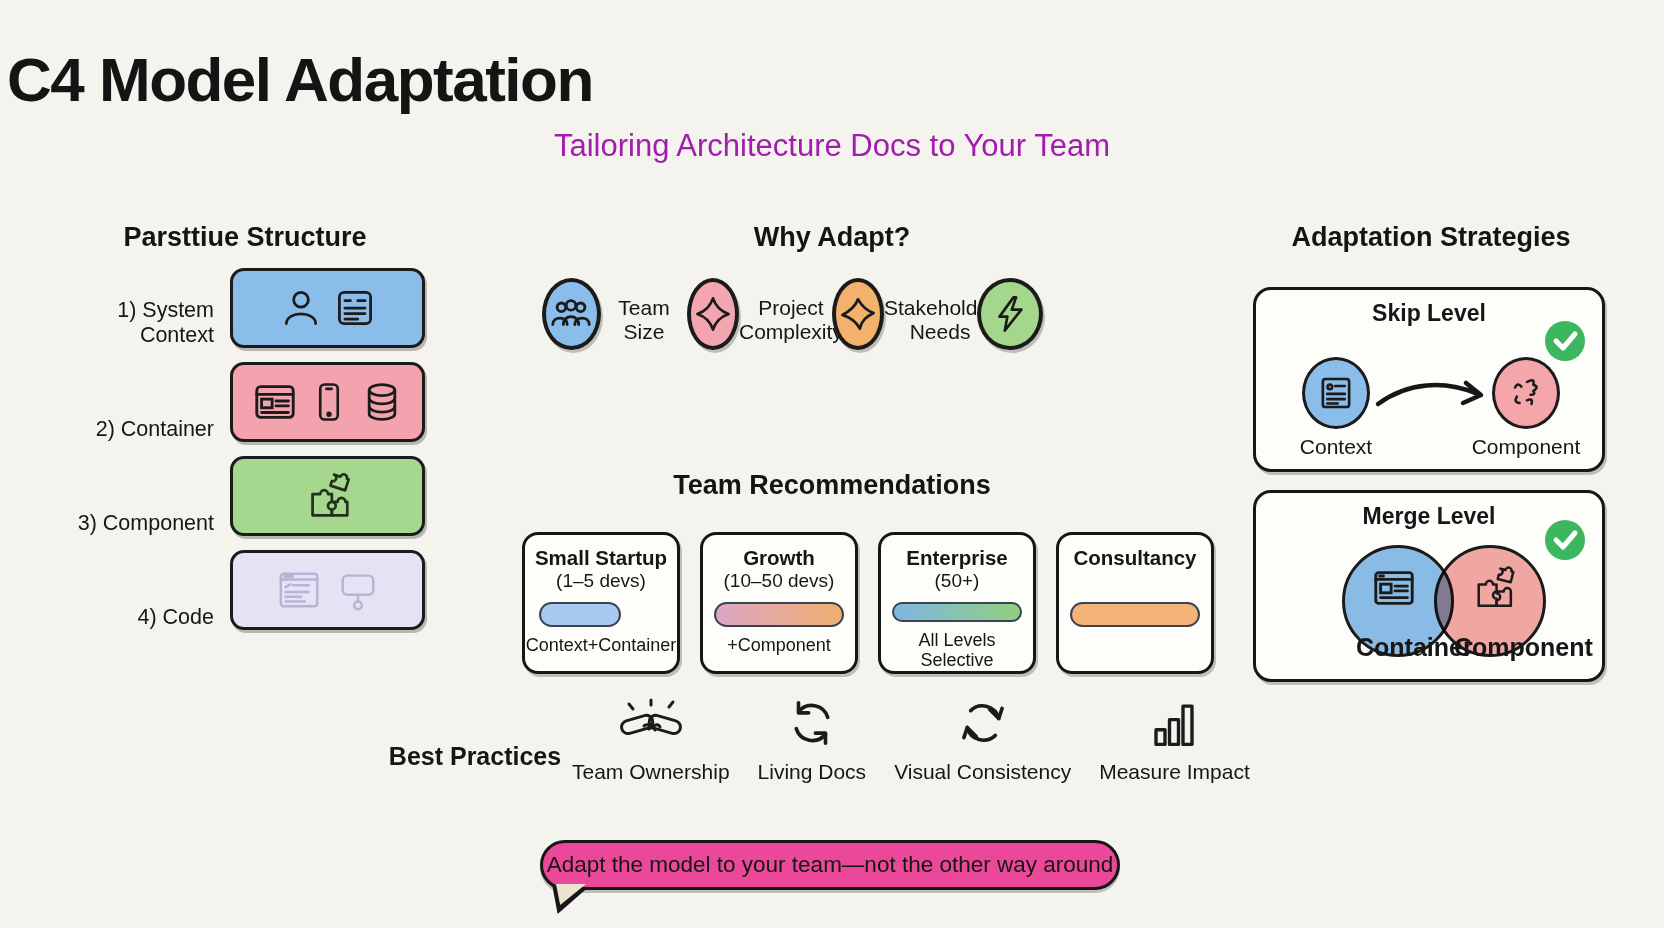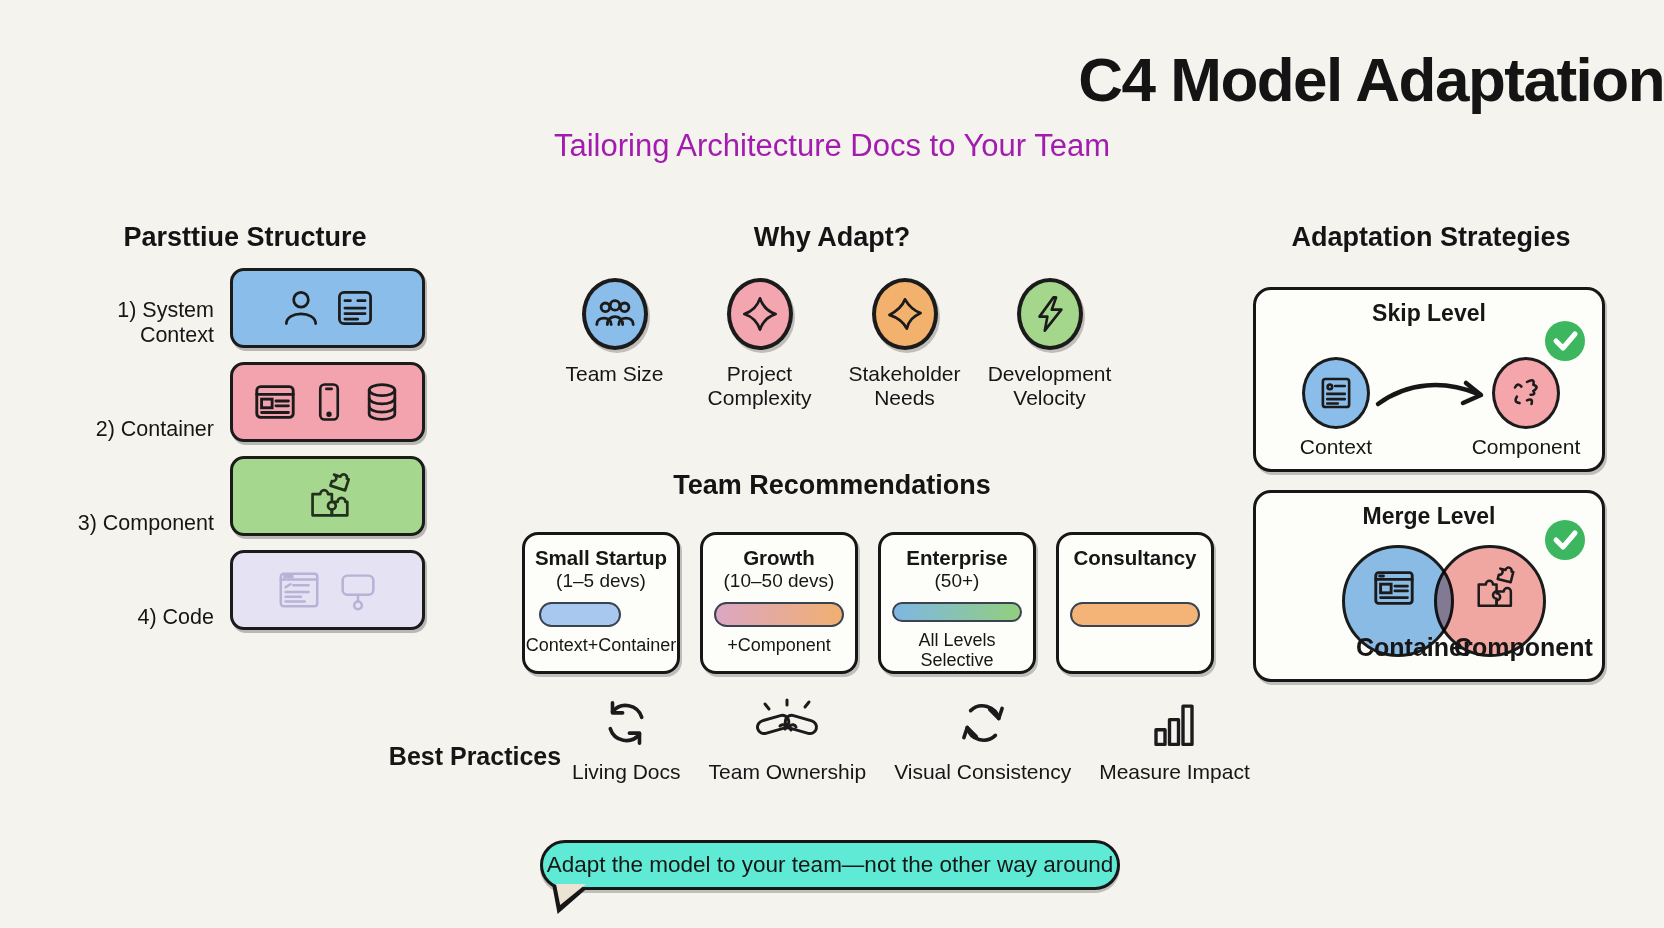--- a/index.html
+++ b/index.html
@@ -12,7 +12,7 @@
   
   .title{
     position:absolute; top:44px; left:0; width:100%;
-    text-align:right; font-size:62px; font-weight:700; letter-spacing:-1.5px; color:#141414;
+    text-align:left; font-size:62px; font-weight:700; letter-spacing:-1.5px; color:#141414;padding-left:7px;
   }
   .subtitle{
     position:absolute; top:128px; left:0; width:100%;

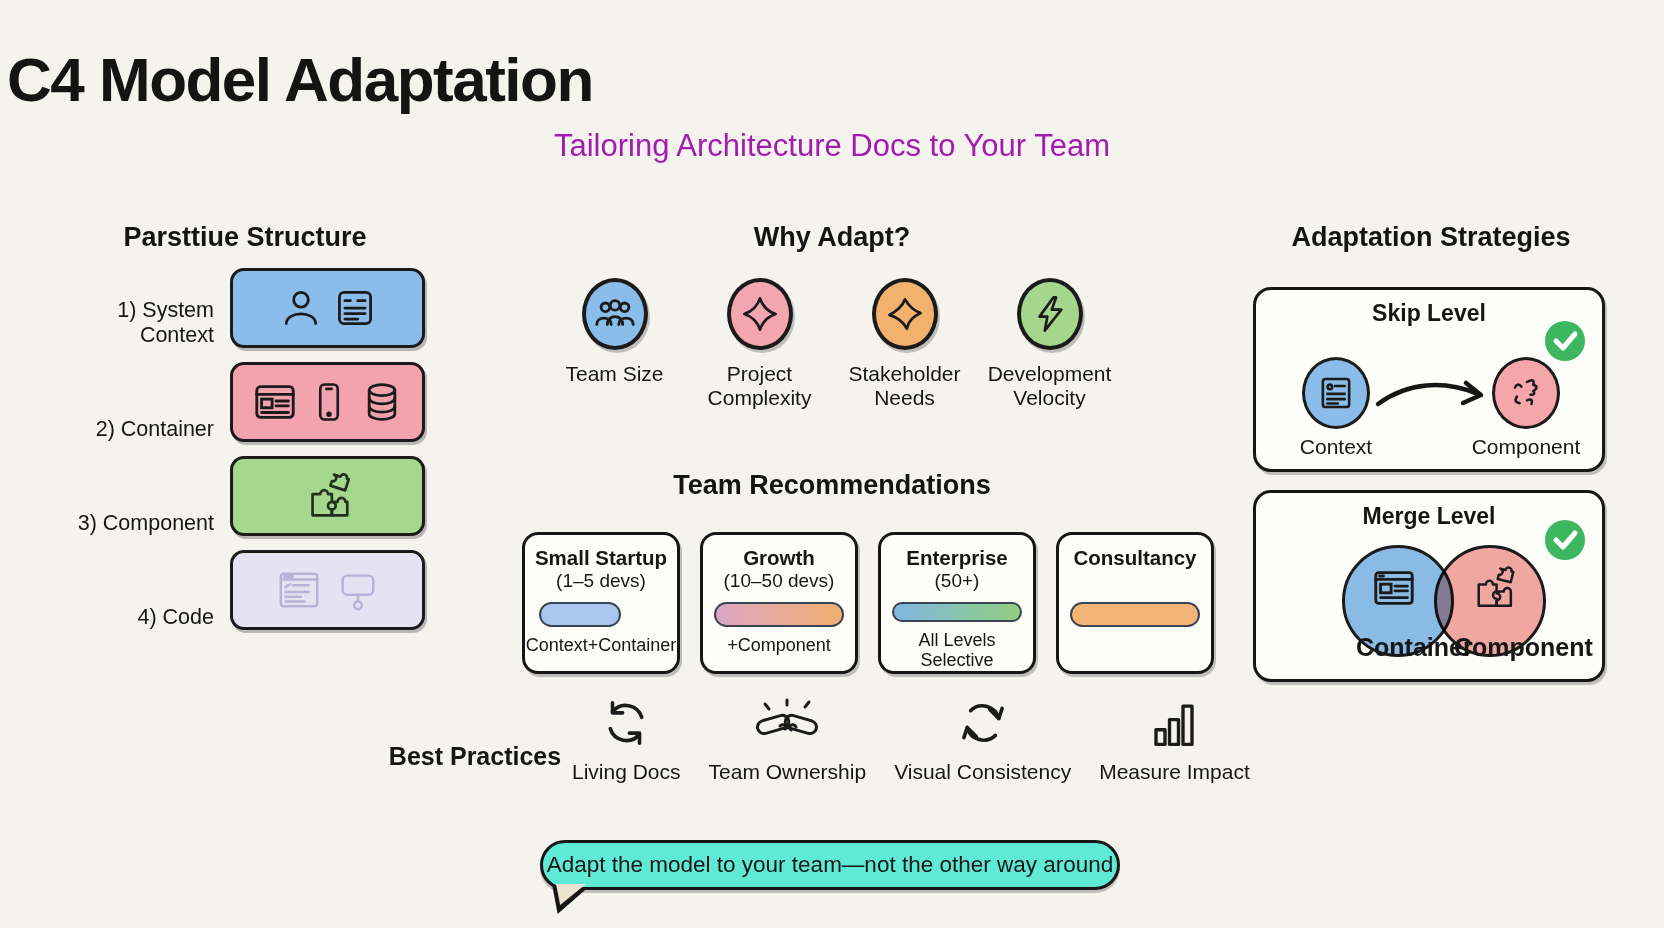--- a/index.html
+++ b/index.html
@@ -36,7 +36,7 @@
   
   .why-head{ position:absolute; left:582px; top:222px; width:500px; }
   .factors{ position:absolute; left:542px; top:278px; width:580px; display:flex; }
-  .factor{ width:145px; display:flex; flex-direction:column; align-items:center; }
+  .factor{ width:145px; display:flex; flex-direction:row; align-items:center; }
   .factor-circle{
     width:66px; height:72px; border:4px solid #1b1b1b; border-radius:50%;
     display:flex; align-items:center; justify-content:center;

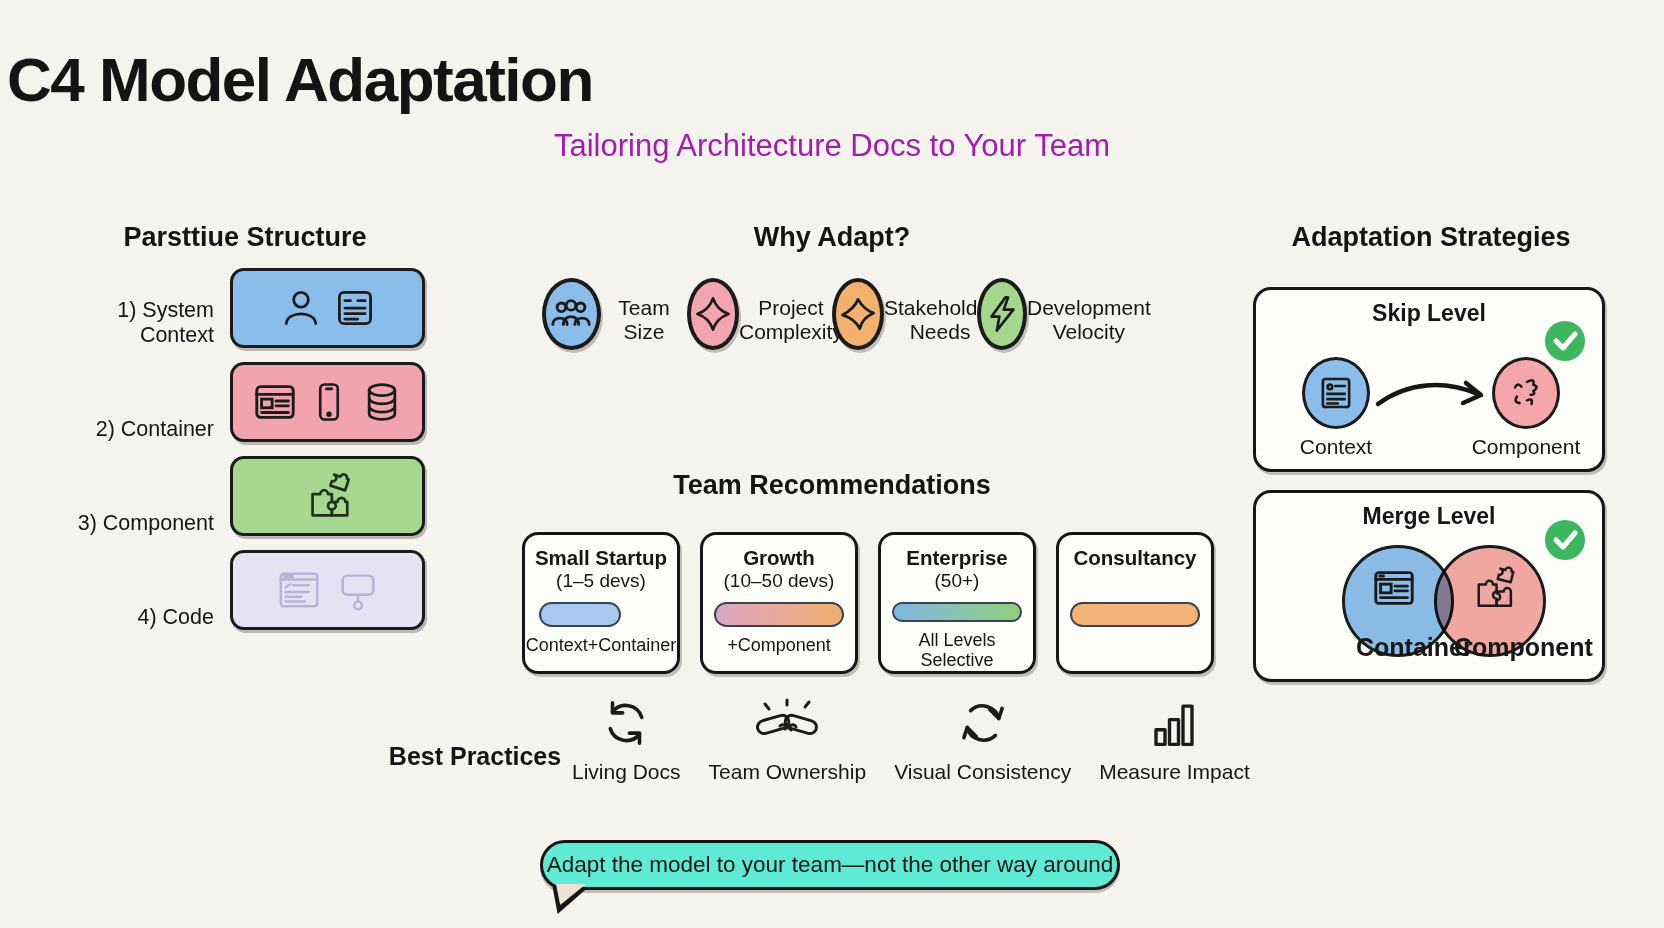--- a/index.html
+++ b/index.html
@@ -259,7 +259,6 @@
           </svg>
           </span>
       </div>
-      <div class="factor-label">Development Velocity</div>
     </div>
   </div>
 

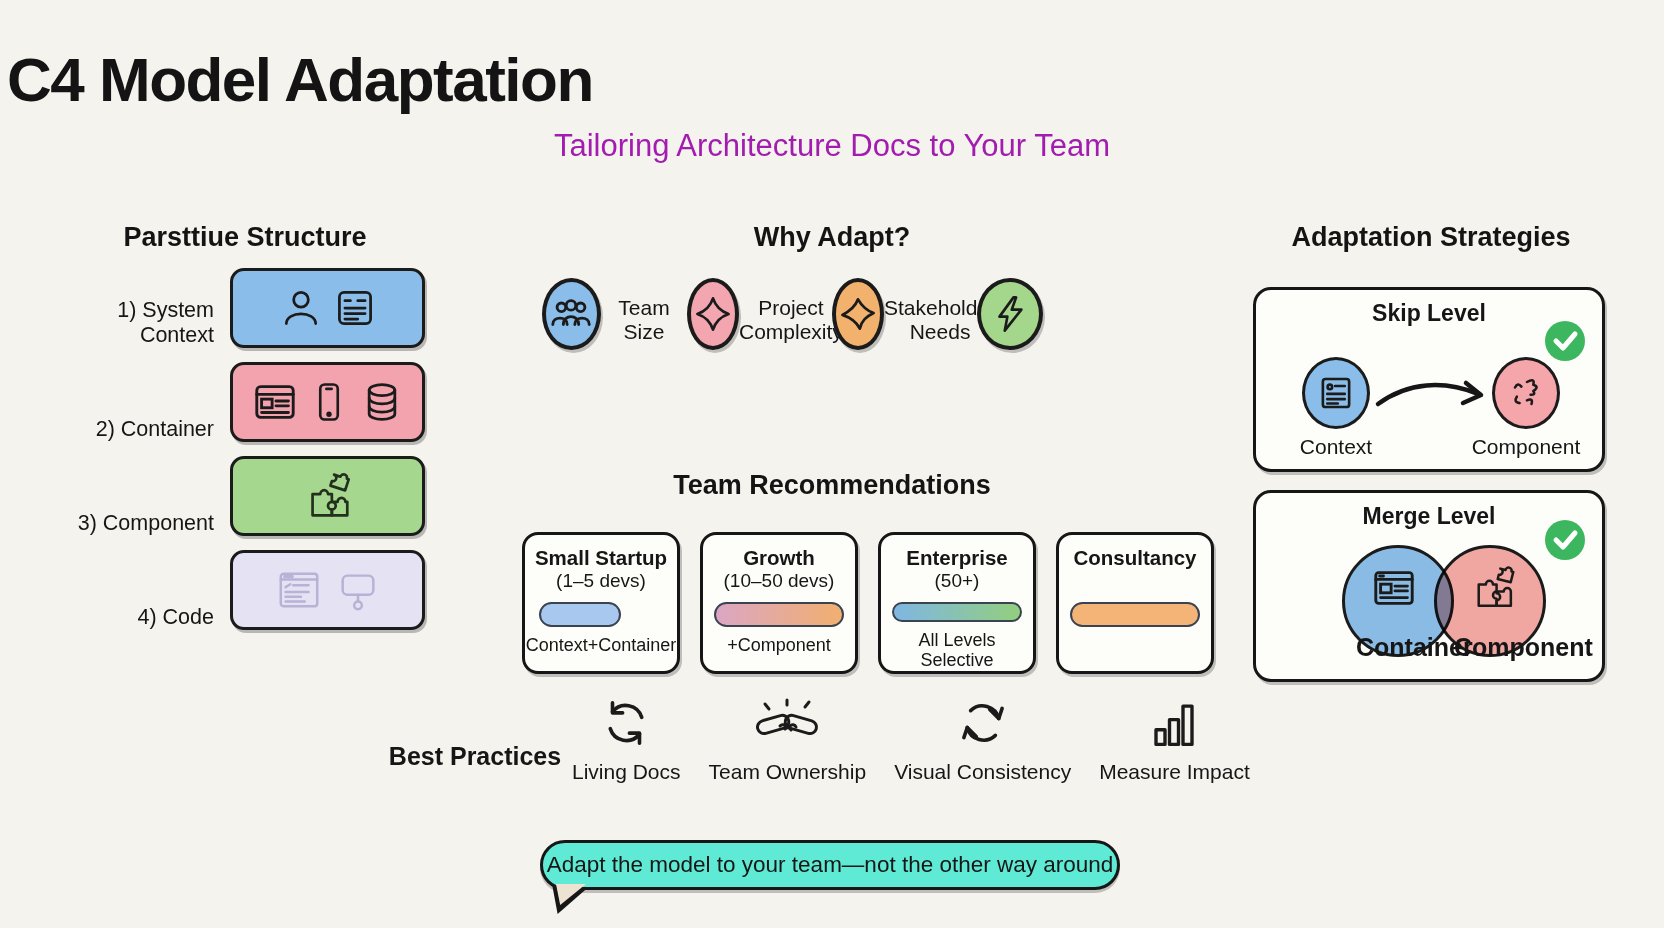--- a/index.html
+++ b/index.html
@@ -370,6 +370,18 @@
 
     <div class="bp-item">
       <span class="bp-icon">
+        <svg width="72" height="54" viewBox="0 0 72 54" fill="none" stroke="#1b1b1b" stroke-width="3" stroke-linecap="round" stroke-linejoin="round">
+          <rect x="6" y="22" width="32" height="13" rx="6.5" transform="rotate(-16 22 28)"></rect>
+          <rect x="34" y="22" width="32" height="13" rx="6.5" transform="rotate(16 50 28)"></rect>
+          <path d="M29 30 a3.5 3.5 0 0 1 6 1 M34 33 a3.5 3.5 0 0 1 6 1 M39 30 a3.5 3.5 0 0 1 6 1"></path>
+          <path d="M14 8 l4 5 M58 6 l-4 5 M36 4 v5"></path>
+        </svg>
+        </span>
+      <div class="bp-label">Team Ownership</div>
+    </div>
+
+    <div class="bp-item">
+      <span class="bp-icon">
         <svg width="54" height="54" viewBox="0 0 48 48" fill="none" stroke="#1b1b1b" stroke-width="3.2" stroke-linecap="round" stroke-linejoin="round">
           <path d="M38 19 A15 15 0 0 0 12 14"></path>
             <path d="M12 6 v9 h9"></path>
@@ -378,18 +390,6 @@
         </svg>
         </span>
       <div class="bp-label">Living Docs</div>
-    </div>
-
-    <div class="bp-item">
-      <span class="bp-icon">
-        <svg width="72" height="54" viewBox="0 0 72 54" fill="none" stroke="#1b1b1b" stroke-width="3" stroke-linecap="round" stroke-linejoin="round">
-          <rect x="6" y="22" width="32" height="13" rx="6.5" transform="rotate(-16 22 28)"></rect>
-          <rect x="34" y="22" width="32" height="13" rx="6.5" transform="rotate(16 50 28)"></rect>
-          <path d="M29 30 a3.5 3.5 0 0 1 6 1 M34 33 a3.5 3.5 0 0 1 6 1 M39 30 a3.5 3.5 0 0 1 6 1"></path>
-          <path d="M14 8 l4 5 M58 6 l-4 5 M36 4 v5"></path>
-        </svg>
-        </span>
-      <div class="bp-label">Team Ownership</div>
     </div>
 
     <div class="bp-item">

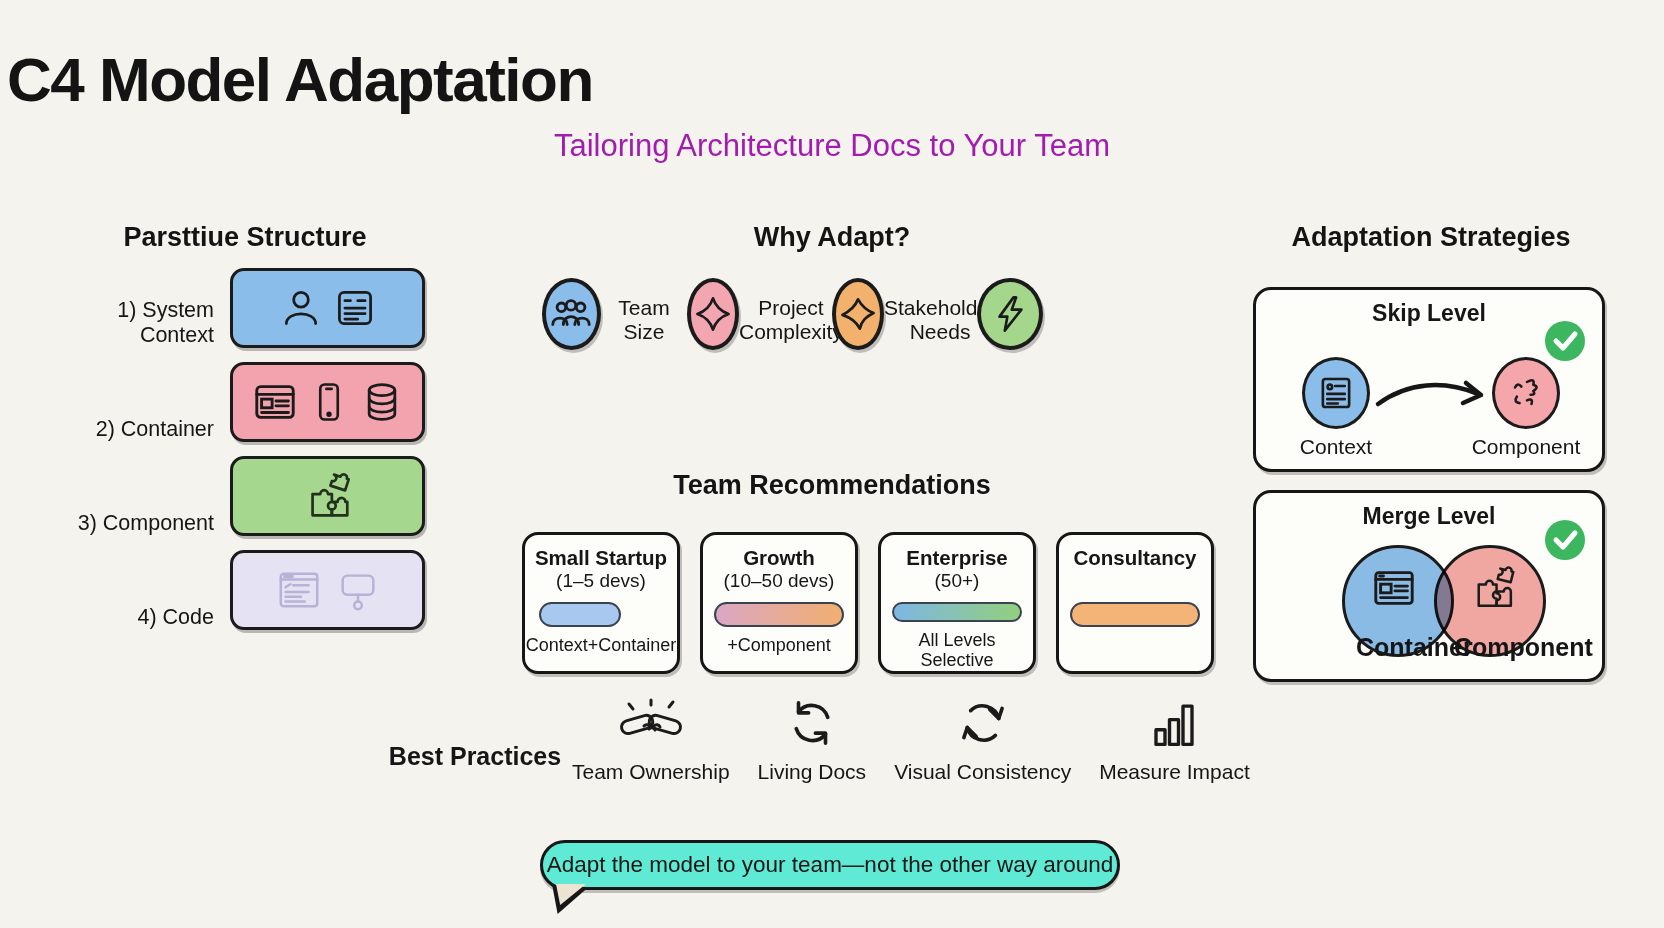--- a/index.html
+++ b/index.html
@@ -101,7 +101,7 @@
   
   .bubble{
     position:absolute; left:540px; top:840px; width:580px; height:50px;
-    background:#5eead4; border:3.25px solid #161616; border-radius:26px;
+    background:#ec4899; border:3.25px solid #161616; border-radius:26px;
     display:flex; align-items:center; justify-content:center;
     font-size:22.5px; font-weight:500; z-index:2;
     box-shadow:0 3px 0 rgba(30,30,30,0.25);

